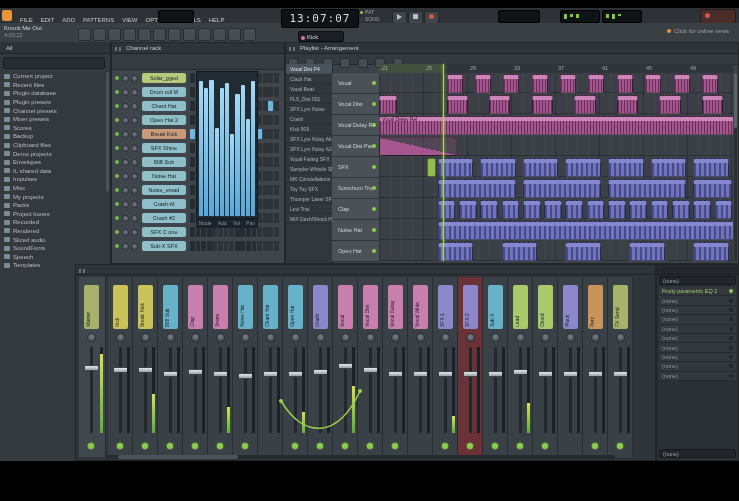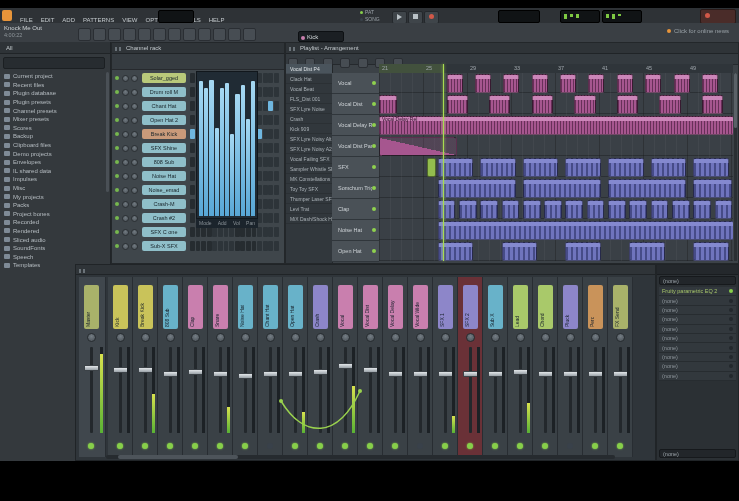--- a/index.html
+++ b/index.html
@@ -157,6 +157,7 @@
       <div class="fl-logo"></div>
       <nav id="menu"><span class="mi">FILE</span><span class="mi">EDIT</span><span class="mi">ADD</span><span class="mi">PATTERNS</span><span class="mi">VIEW</span><span class="mi">OPTIONS</span><span class="mi">TOOLS</span><span class="mi">HELP</span></nav>
       <div id="barlcd" class="lcd"></div>
+      <div id="timelcd" class="lcd">13:07:07</div>
       <div class="modeSwitch">
         <div><i></i><span>PAT</span></div>
         <div><i style="background:#39414a"></i><span>SONG</span></div>

